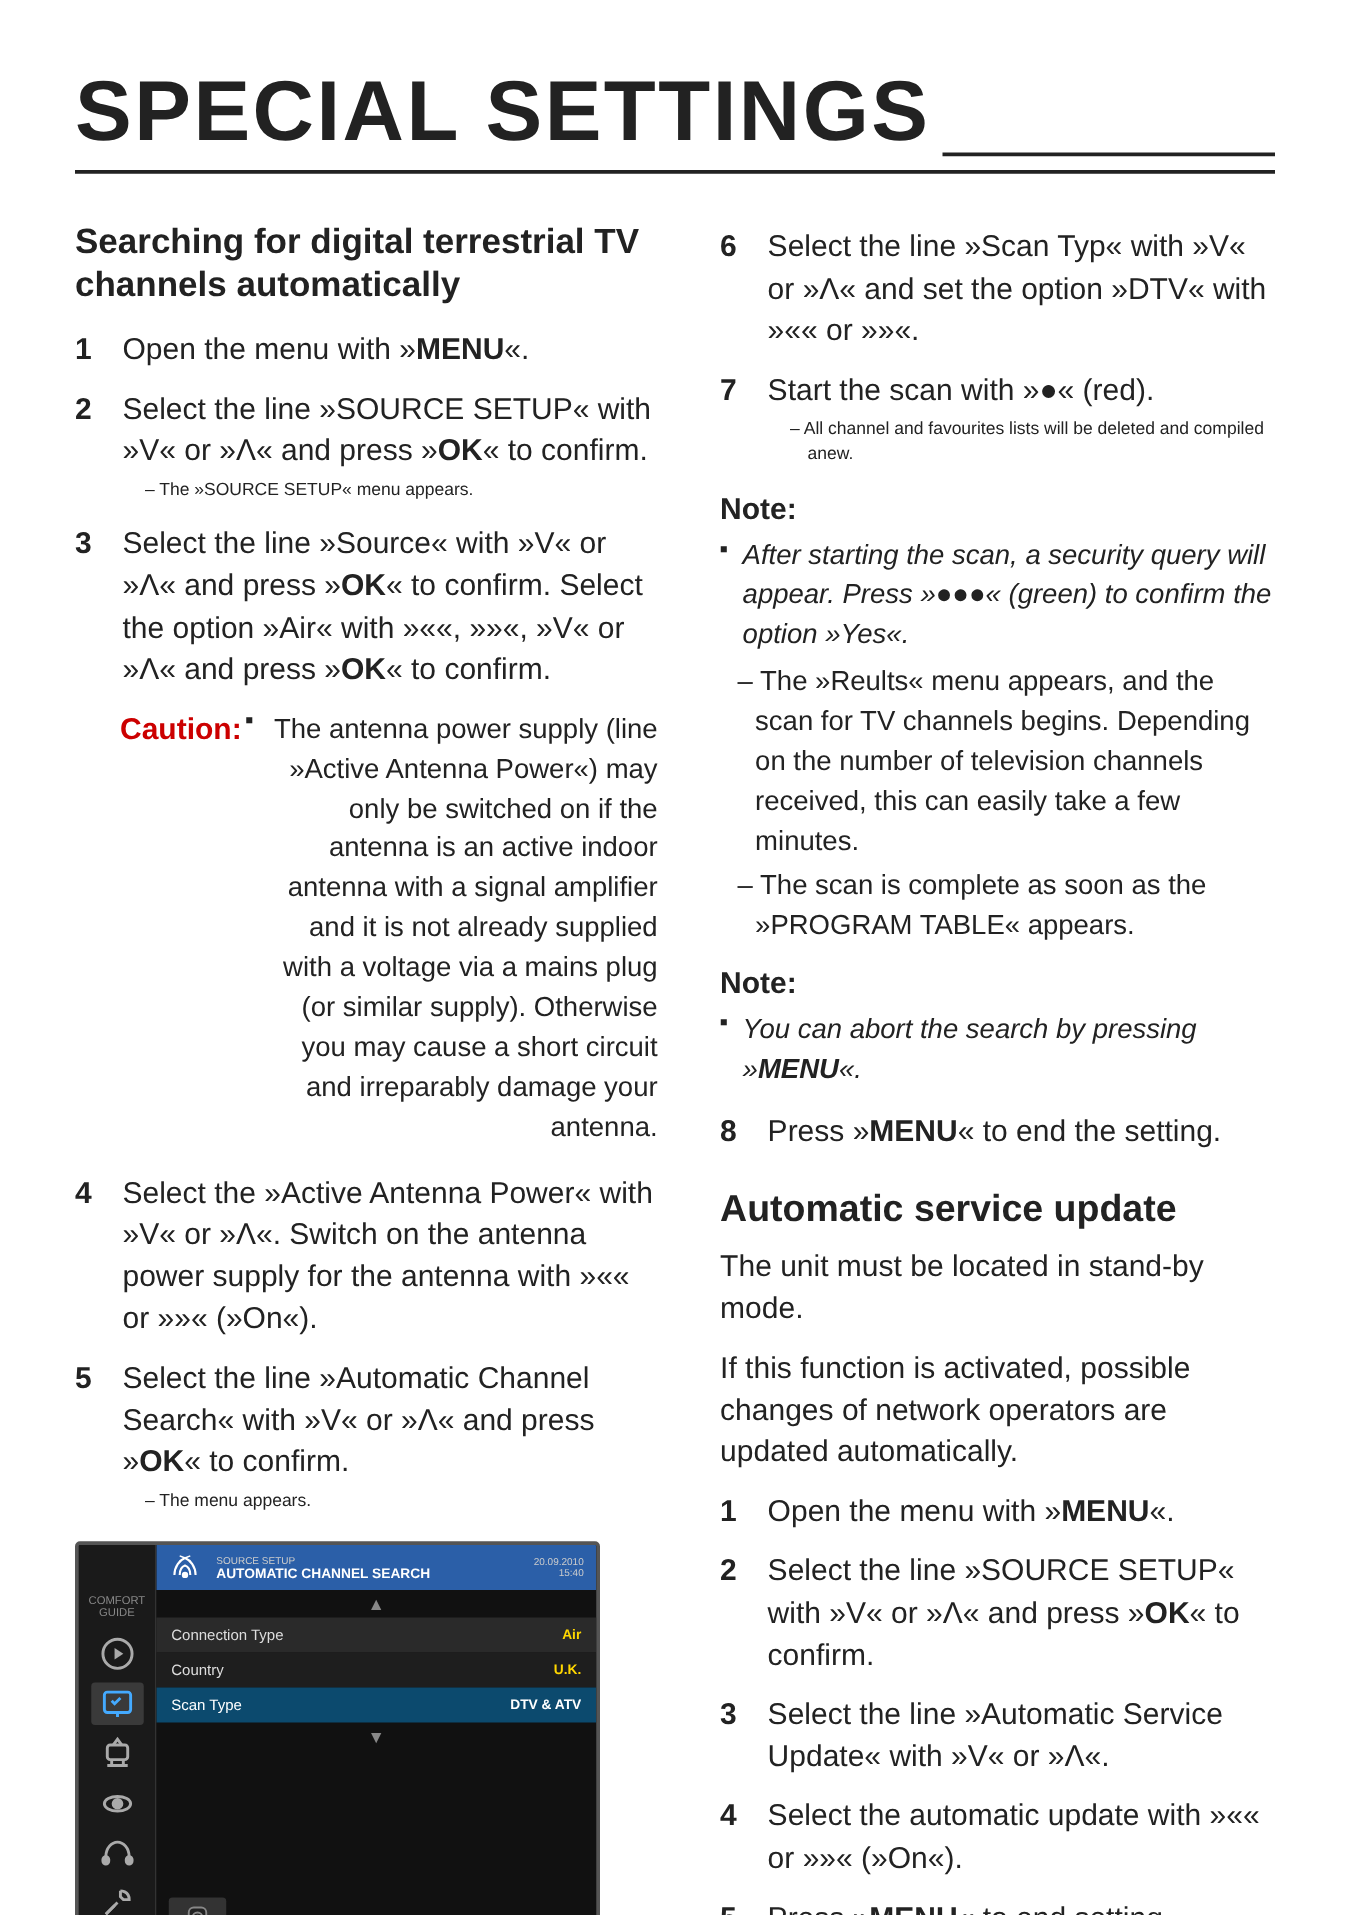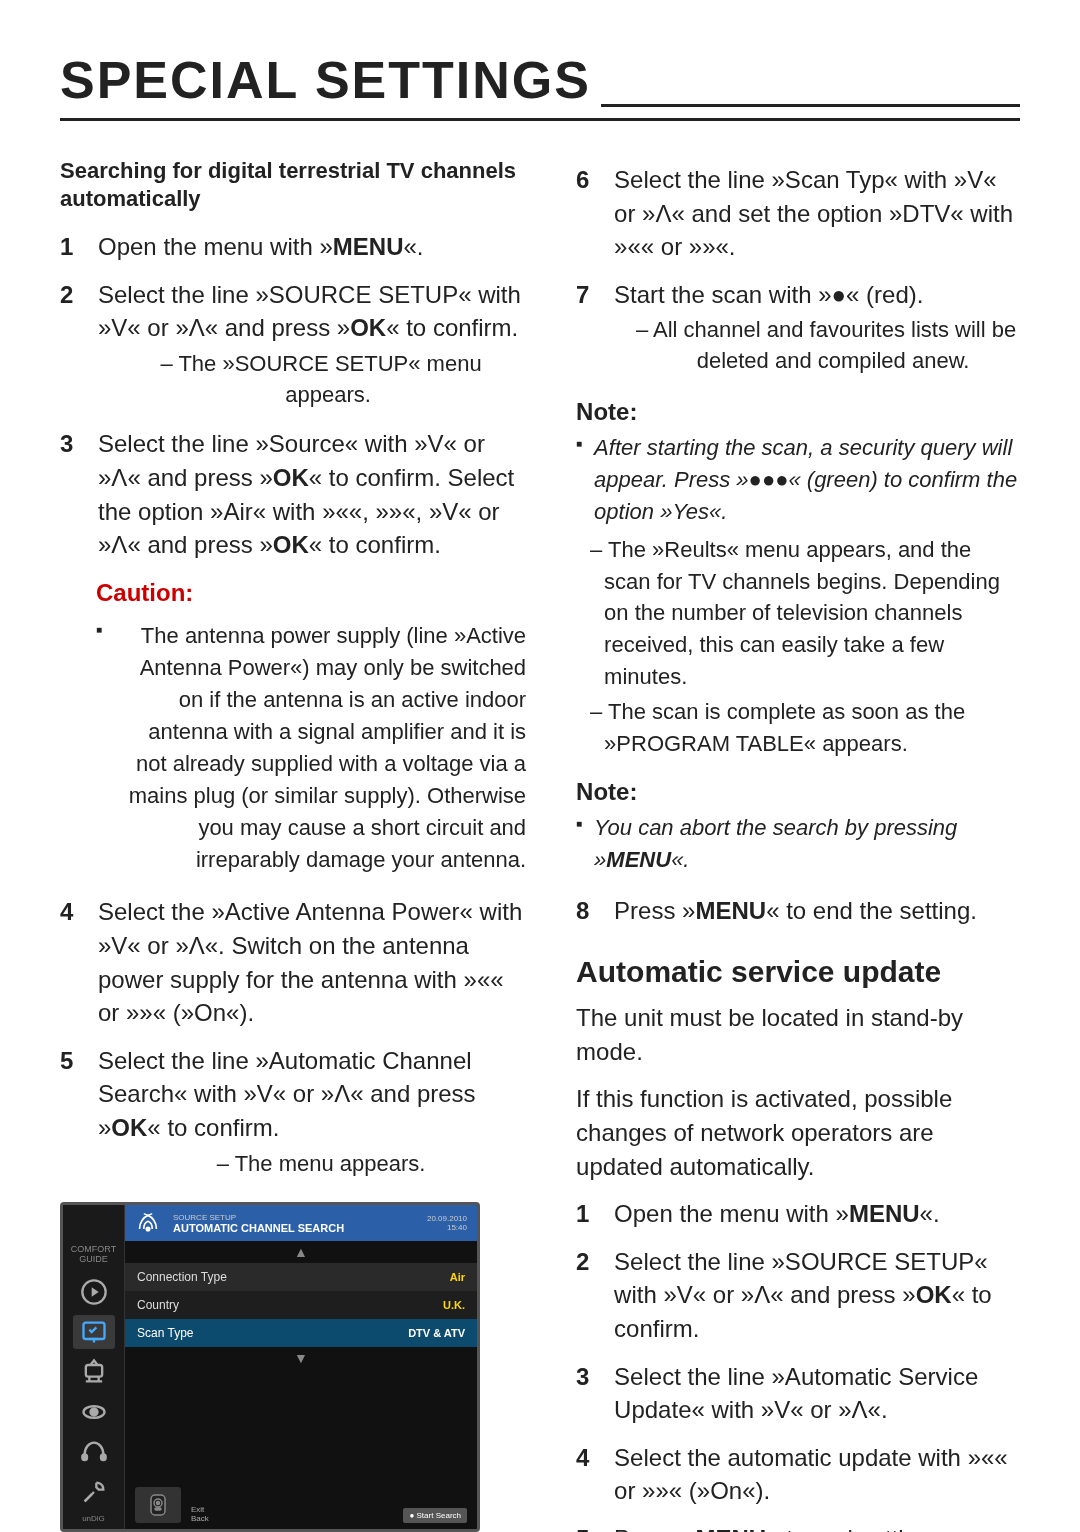--- a/index.html
+++ b/index.html
@@ -21,7 +21,7 @@
 
     
     .page-title {
-      font-size: 52px;
+      font-size: 68px;
       font-weight: 900;
       text-transform: uppercase;
       letter-spacing: 2px;

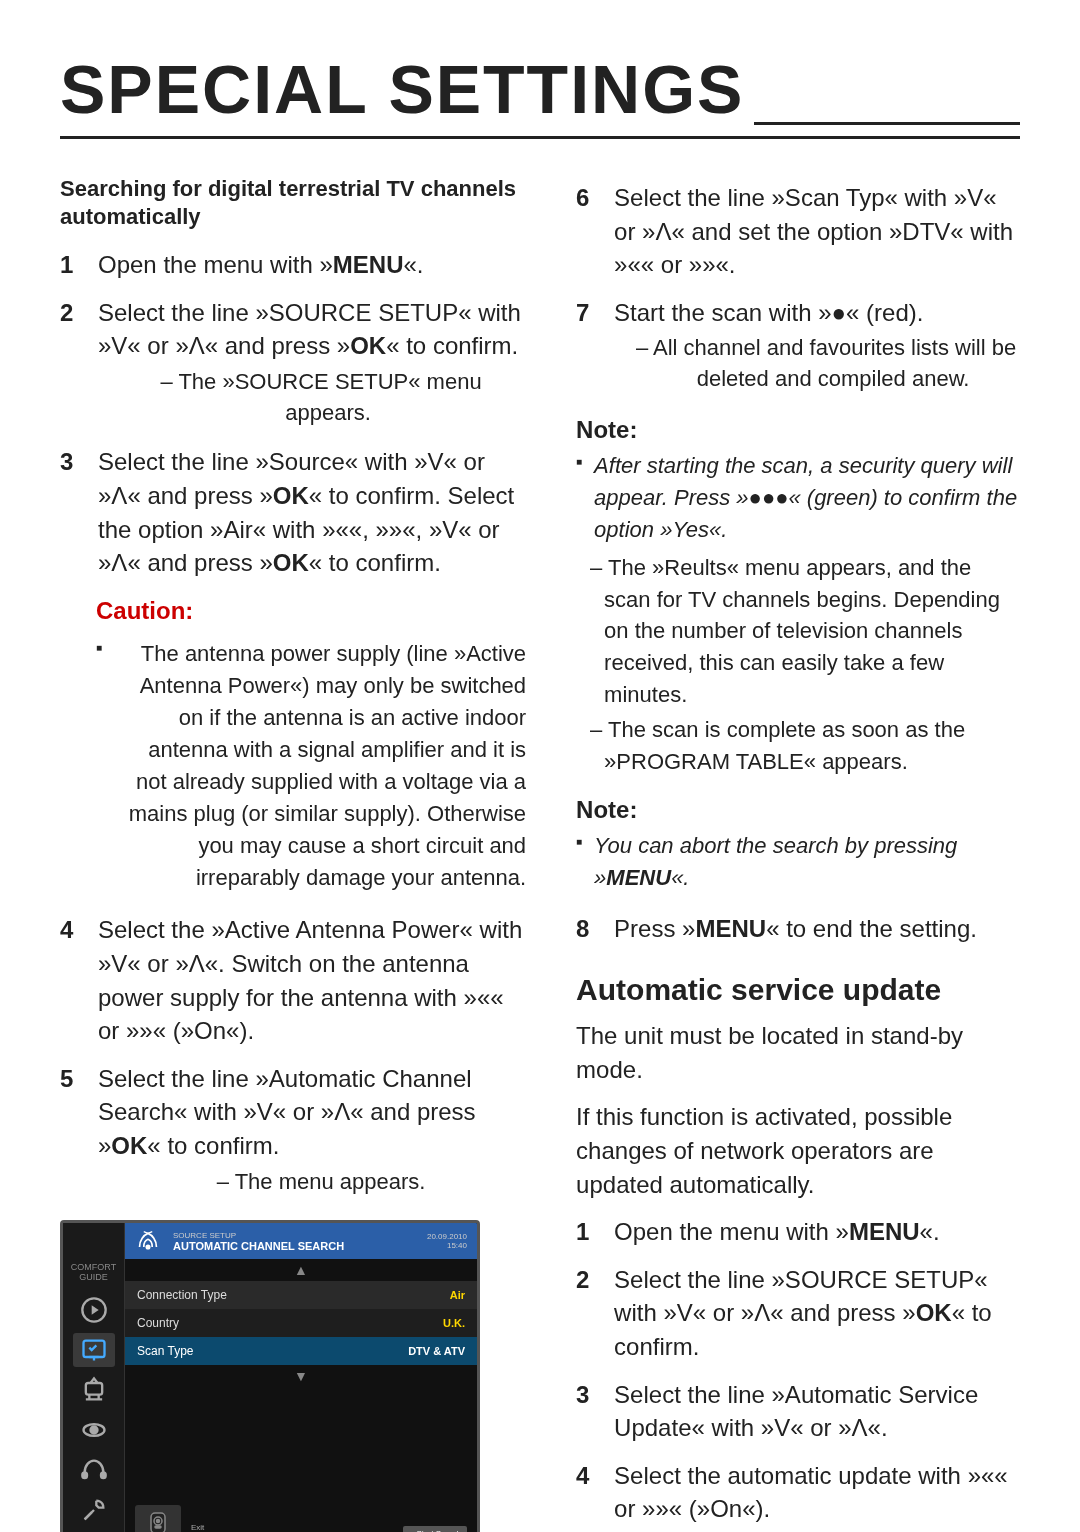--- a/index.html
+++ b/index.html
@@ -55,7 +55,7 @@
 
     
     .section-heading {
-      font-size: 22px;
+      font-size: 28px;
       font-weight: 900;
       color: #222;
       margin-bottom: 18px;

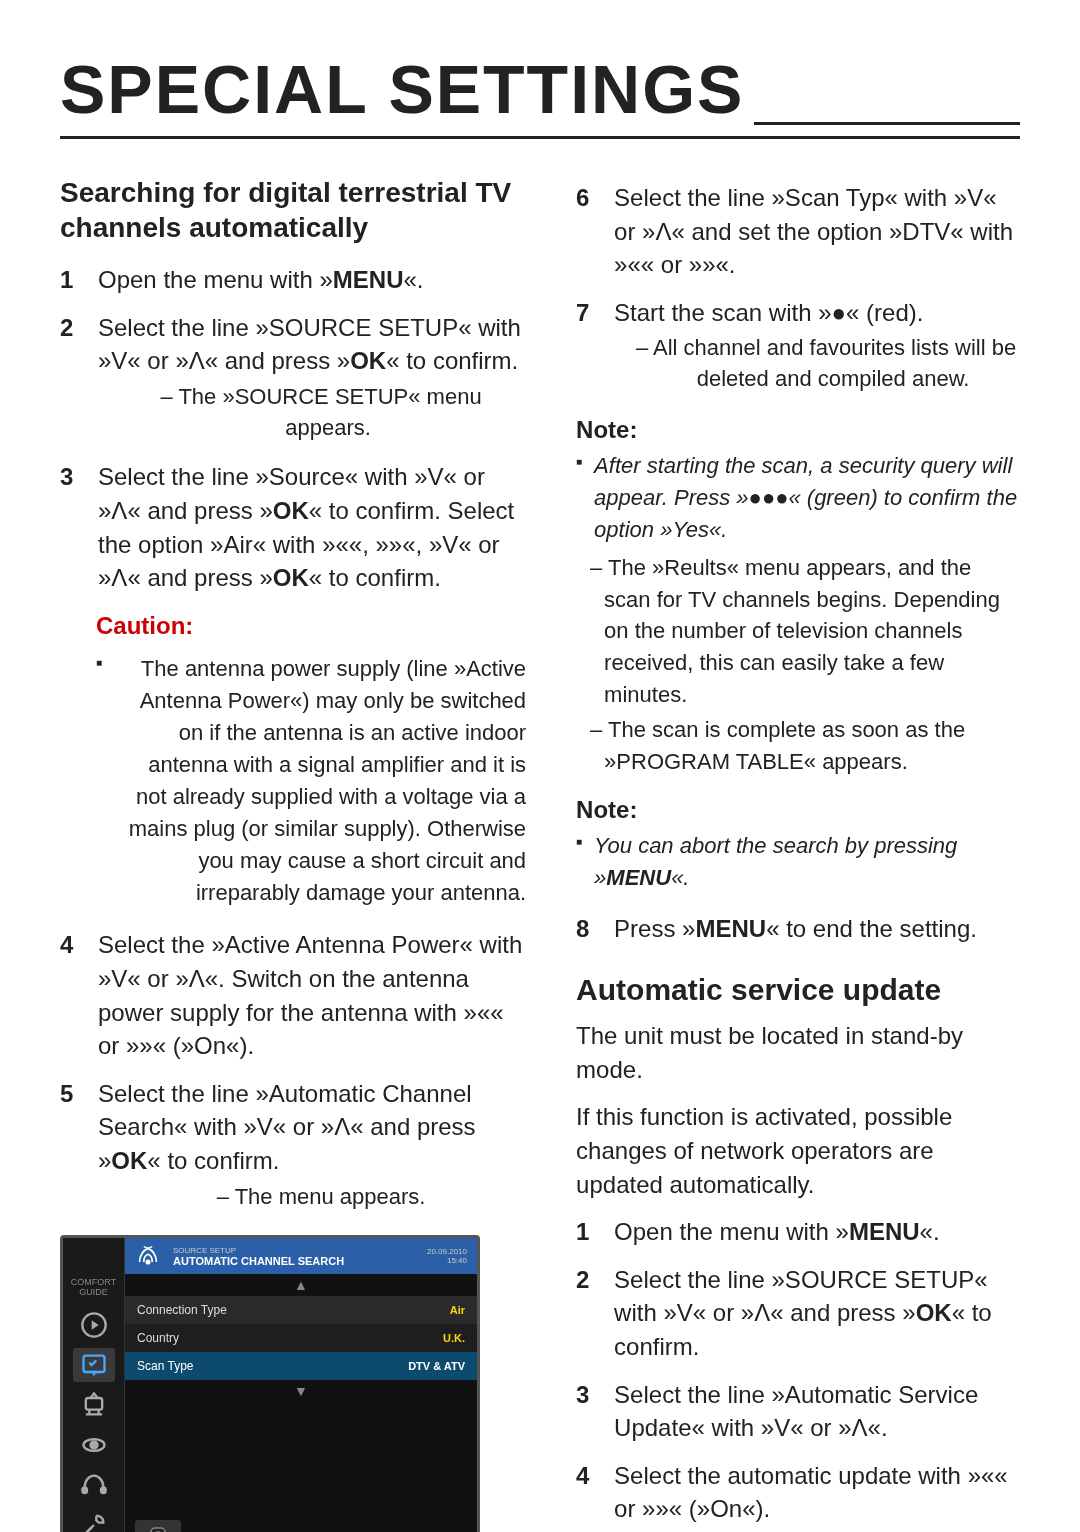--- a/index.html
+++ b/index.html
@@ -118,10 +118,9 @@
     
     .sub-dash {
       padding-left: 18px;
-      font-size: 22px;
+      font-size: 14px;
       line-height: 1.4;
       margin-top: 4px;
-      text-align: center;
     }
     .sub-dash p {
       padding-left: 14px;

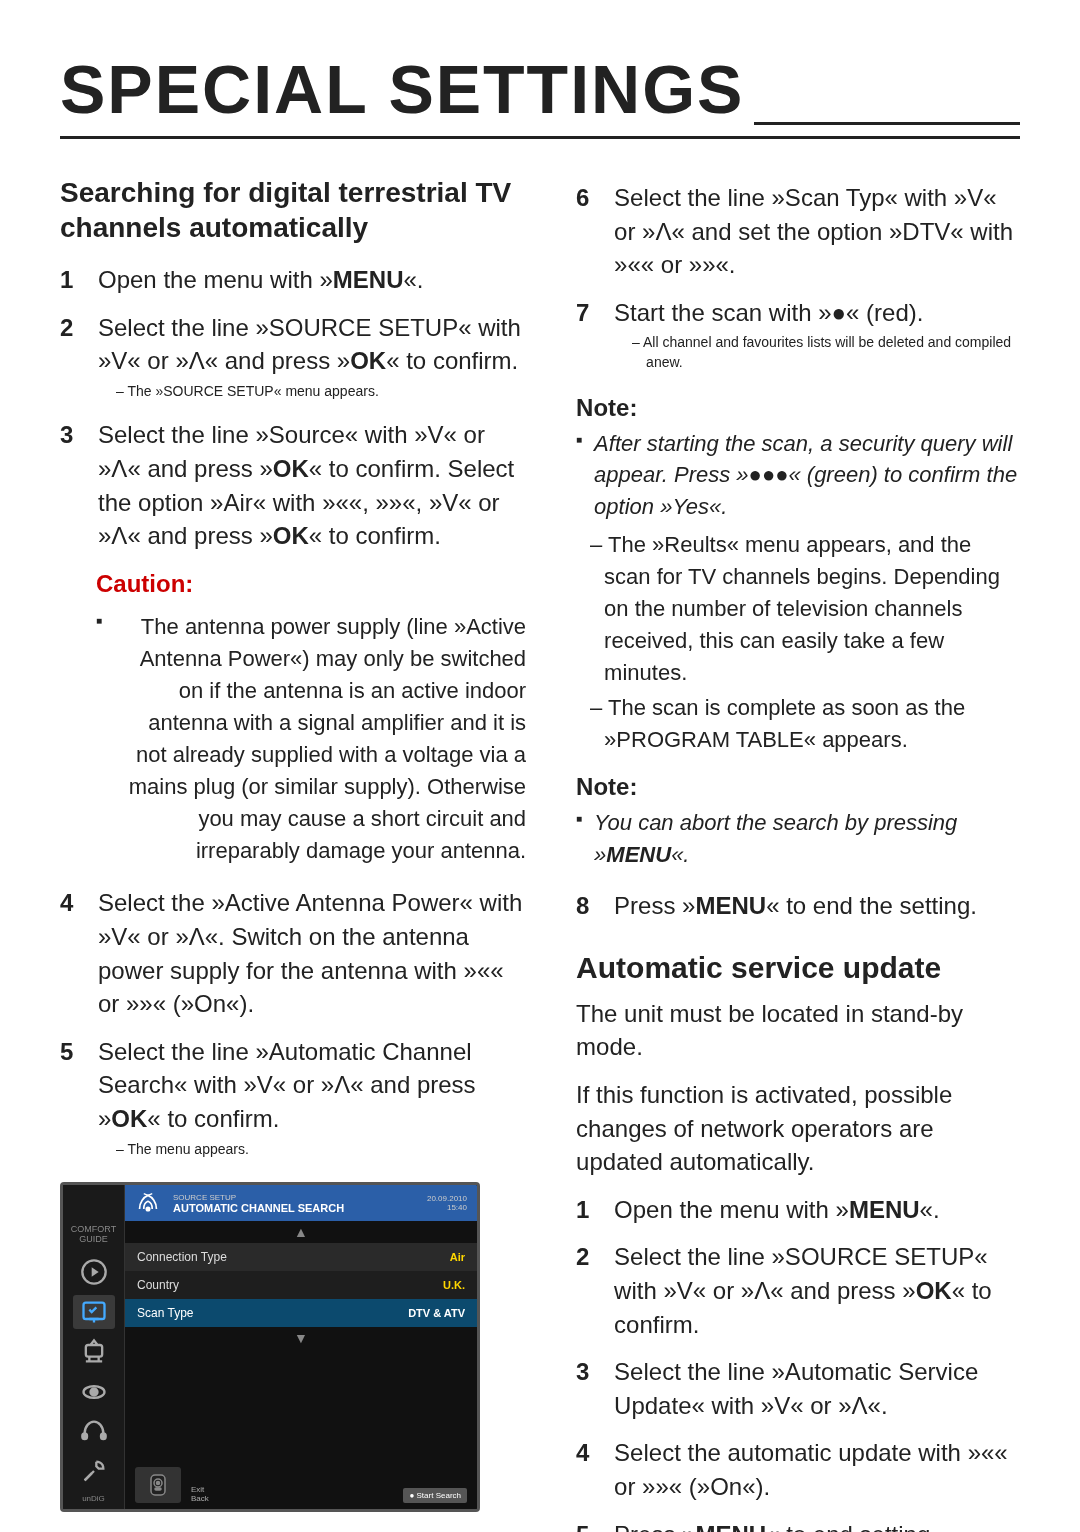--- a/index.html
+++ b/index.html
@@ -403,7 +403,7 @@
           </span>
         </li>
 
-        <li style="flex-direction:column; gap:3px; margin-left:36px;">
+        <li style="flex-direction:row; gap:3px; margin-left:36px;">
           <div class="caution-title">Caution:</div>
           <ul class="caution-items">
             <li>

